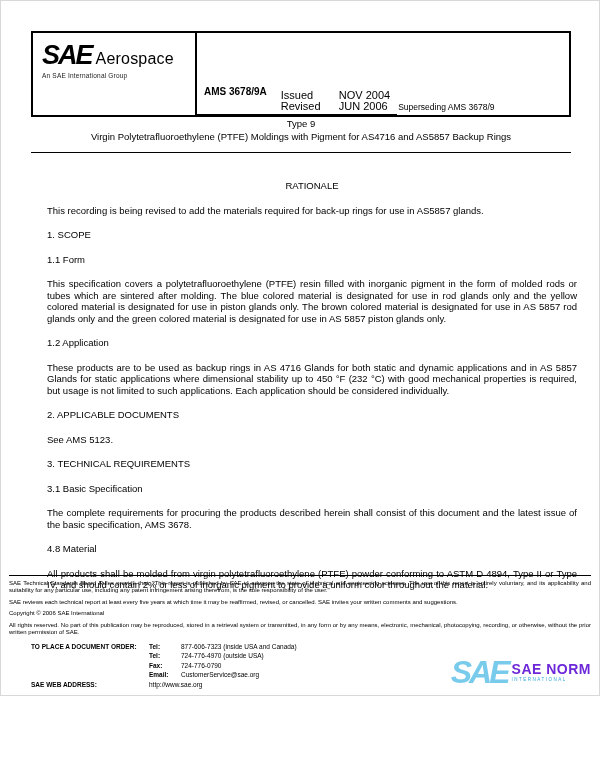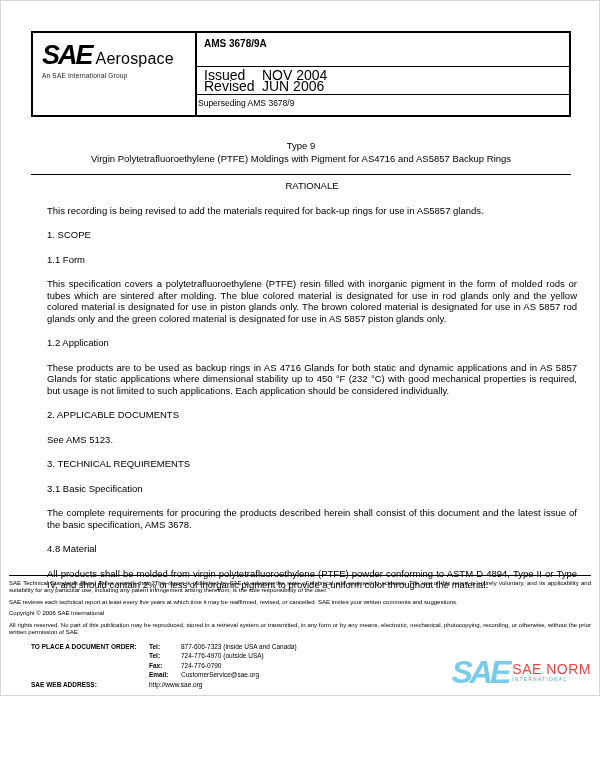--- a/index.html
+++ b/index.html
@@ -34,7 +34,7 @@
     font-weight:bold; font-size:14px; line-height:17px;
   }
 
-  .info-cell { flex:1; display:flex; flex-direction:column; }
+  .info-cell { flex:1; display:flex; flex-direction:row;align-items:flex-end; }
   .info-doc {
     height:34px; border-bottom:1px solid #000;
     font-weight:bold; font-size:10px; padding:5px 7px;

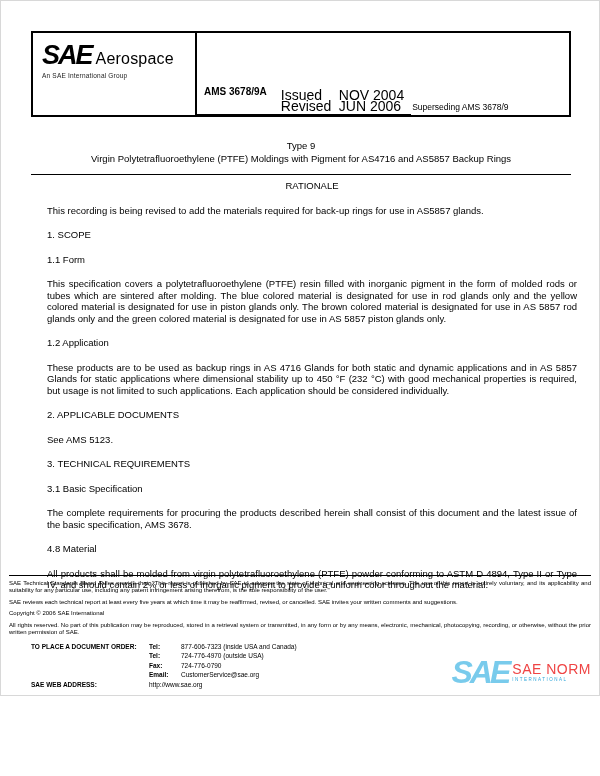--- a/index.html
+++ b/index.html
@@ -39,7 +39,7 @@
     height:34px; border-bottom:1px solid #000;
     font-weight:bold; font-size:10px; padding:5px 7px;
   }
-  .info-dates { height:28px; border-bottom:1px solid #000; padding:3px 7px; font-size:14px; line-height:10.5px; }
+  .info-dates { height:28px; border-bottom:1px solid #000; padding:3px 7px; font-size:11px; line-height:10.5px; }
   .date-row { display:flex; }
   .date-label { width:58px; }
   .date-value { }

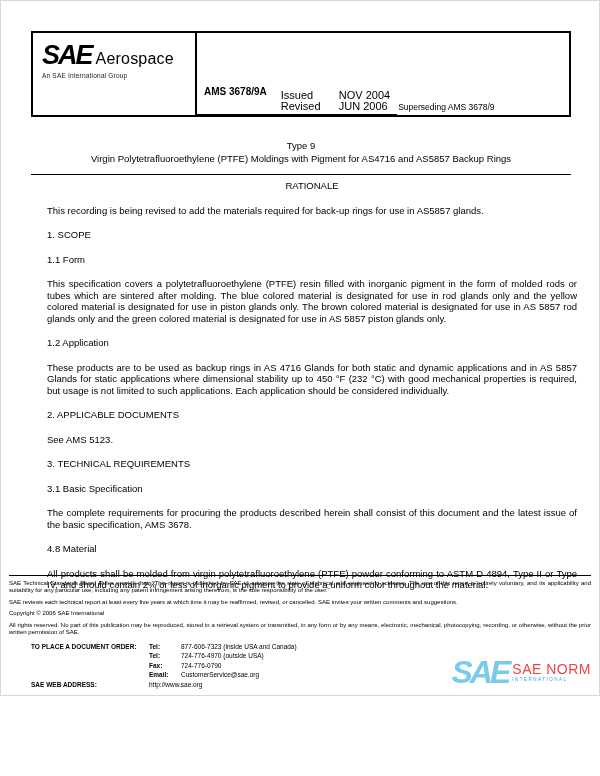--- a/index.html
+++ b/index.html
@@ -47,7 +47,7 @@
 
   
   .title-block {
-    position:absolute; left:30px; top:132px; width:540px;
+    position:absolute; left:30px; top:110px; width:540px;
     text-align:center; font-size:9.5px; line-height:12px;
     padding:7px 14px 9px; border-bottom:1px solid #000;
   }

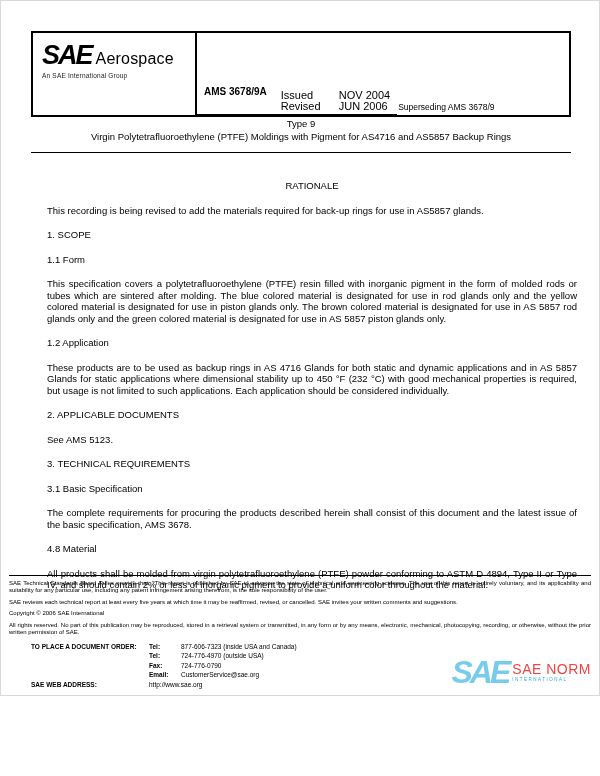--- a/index.html
+++ b/index.html
@@ -82,7 +82,7 @@
     letter-spacing:-3px; color:#79cbec; margin-right:4px;
   }
   .norm-right { display:flex; flex-direction:column; }
-  .norm-name { font-weight:normal; font-size:14px; line-height:14px; color:#ef4444; letter-spacing:0.5px; }
+  .norm-name { font-weight:bold; font-size:14px; line-height:14px; color:#6d28d9; letter-spacing:0.5px; }
   .norm-tag { font-size:4.5px; color:#2fa6da; letter-spacing:1.5px; margin-top:1px; }
 </style>
 </head>

